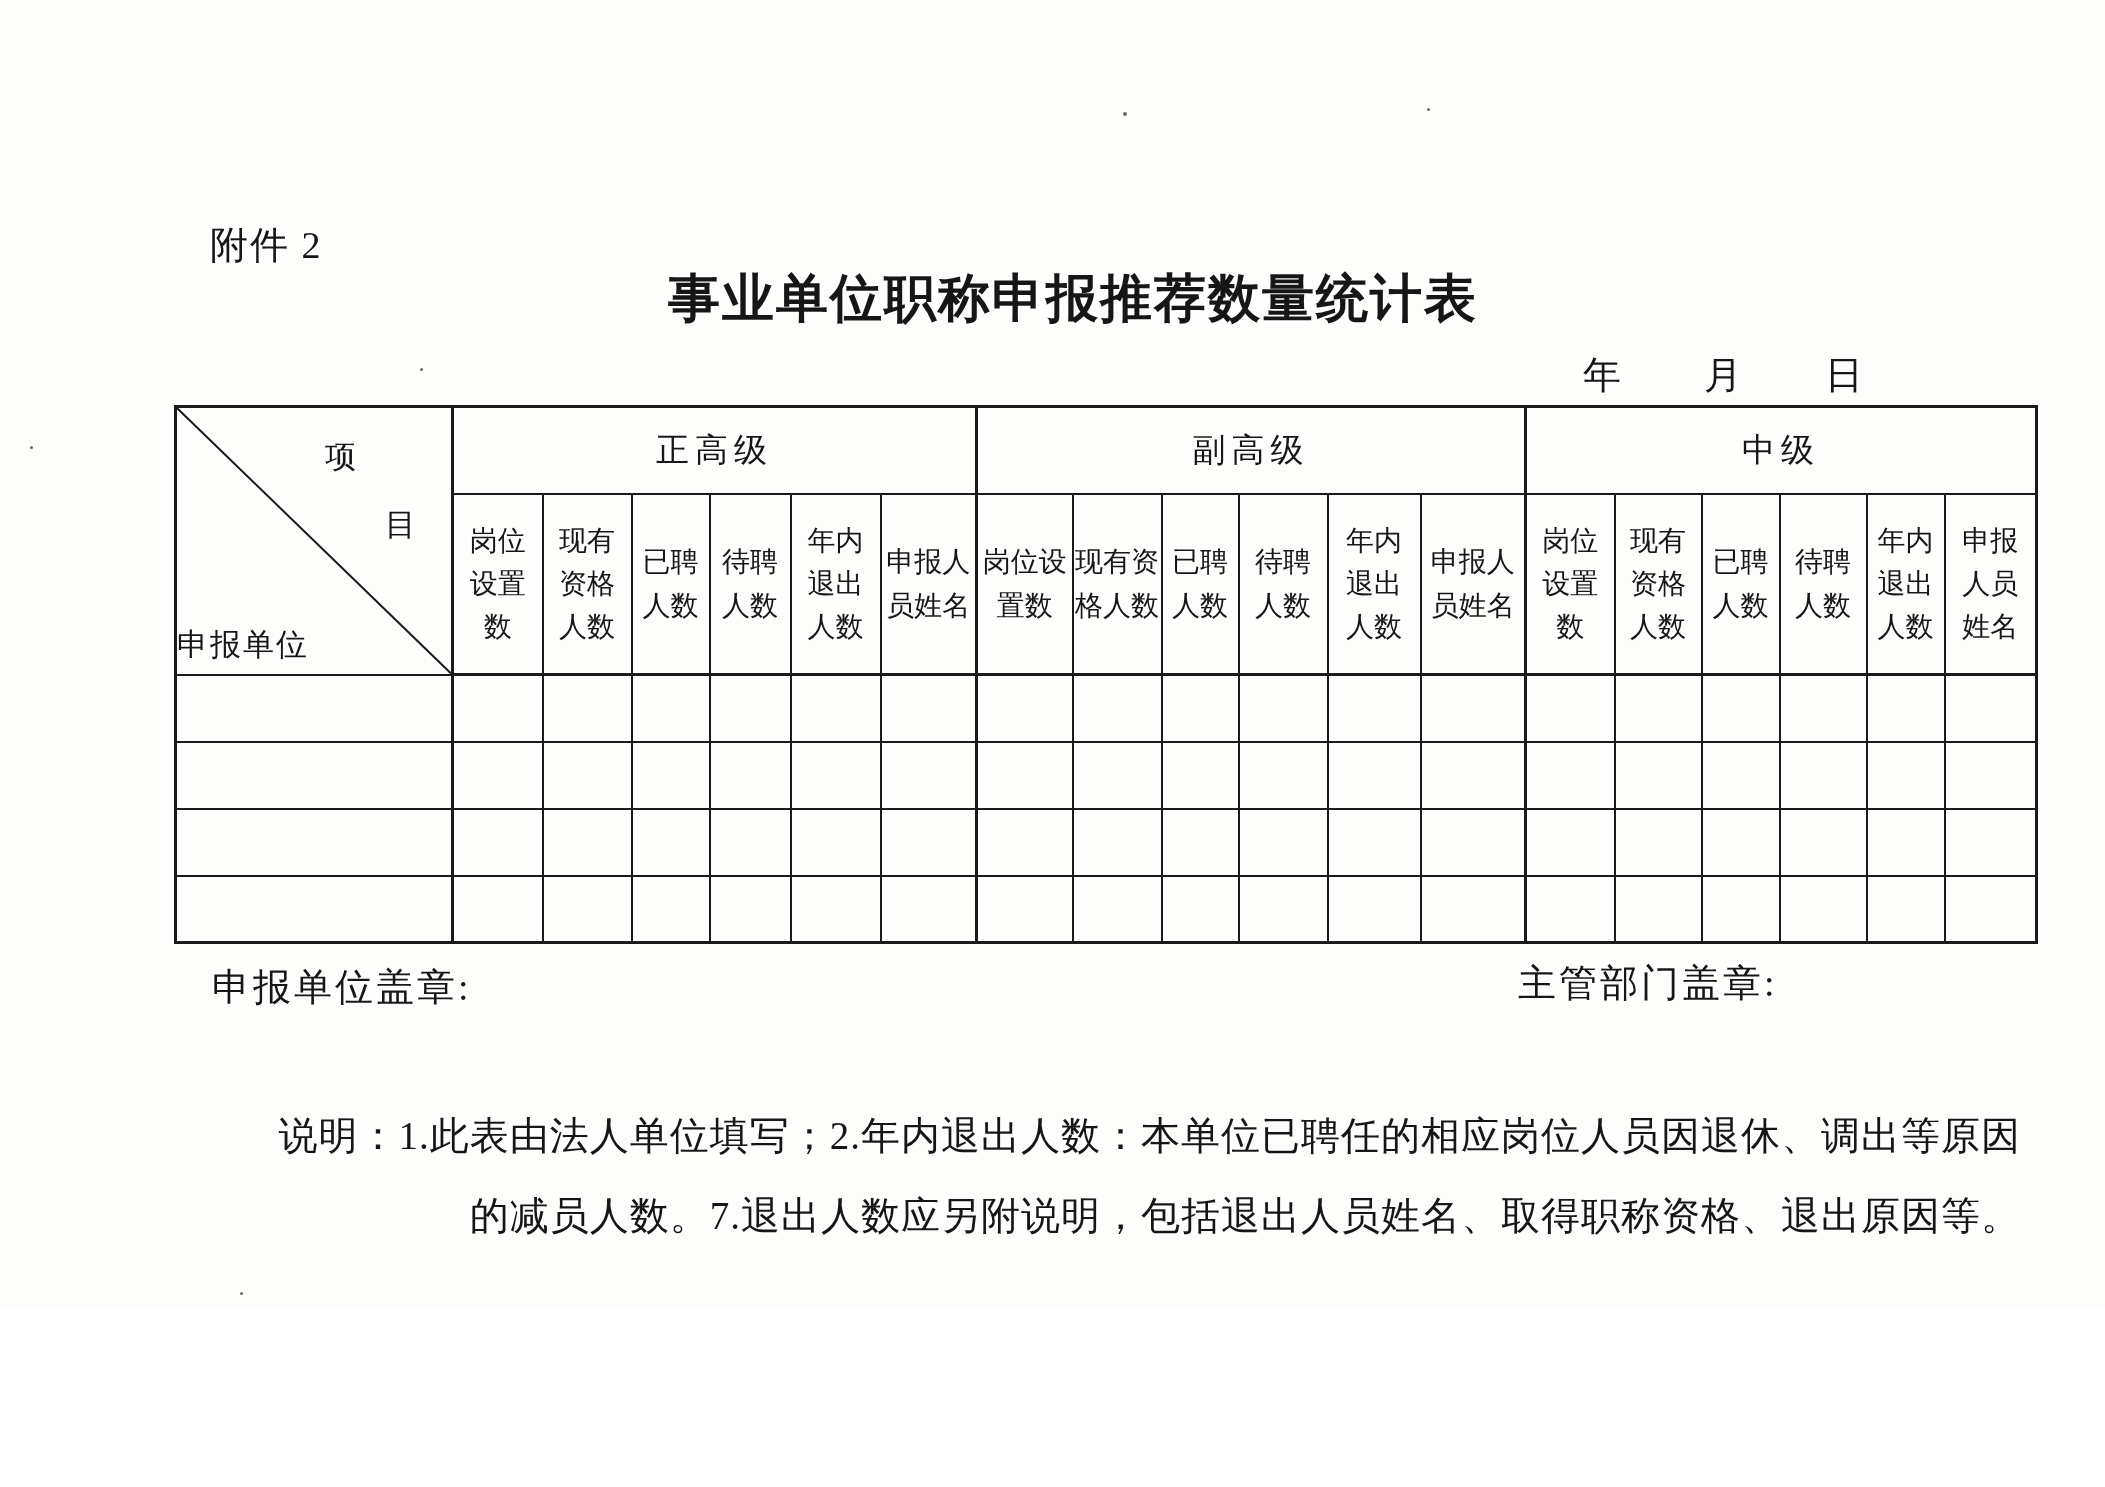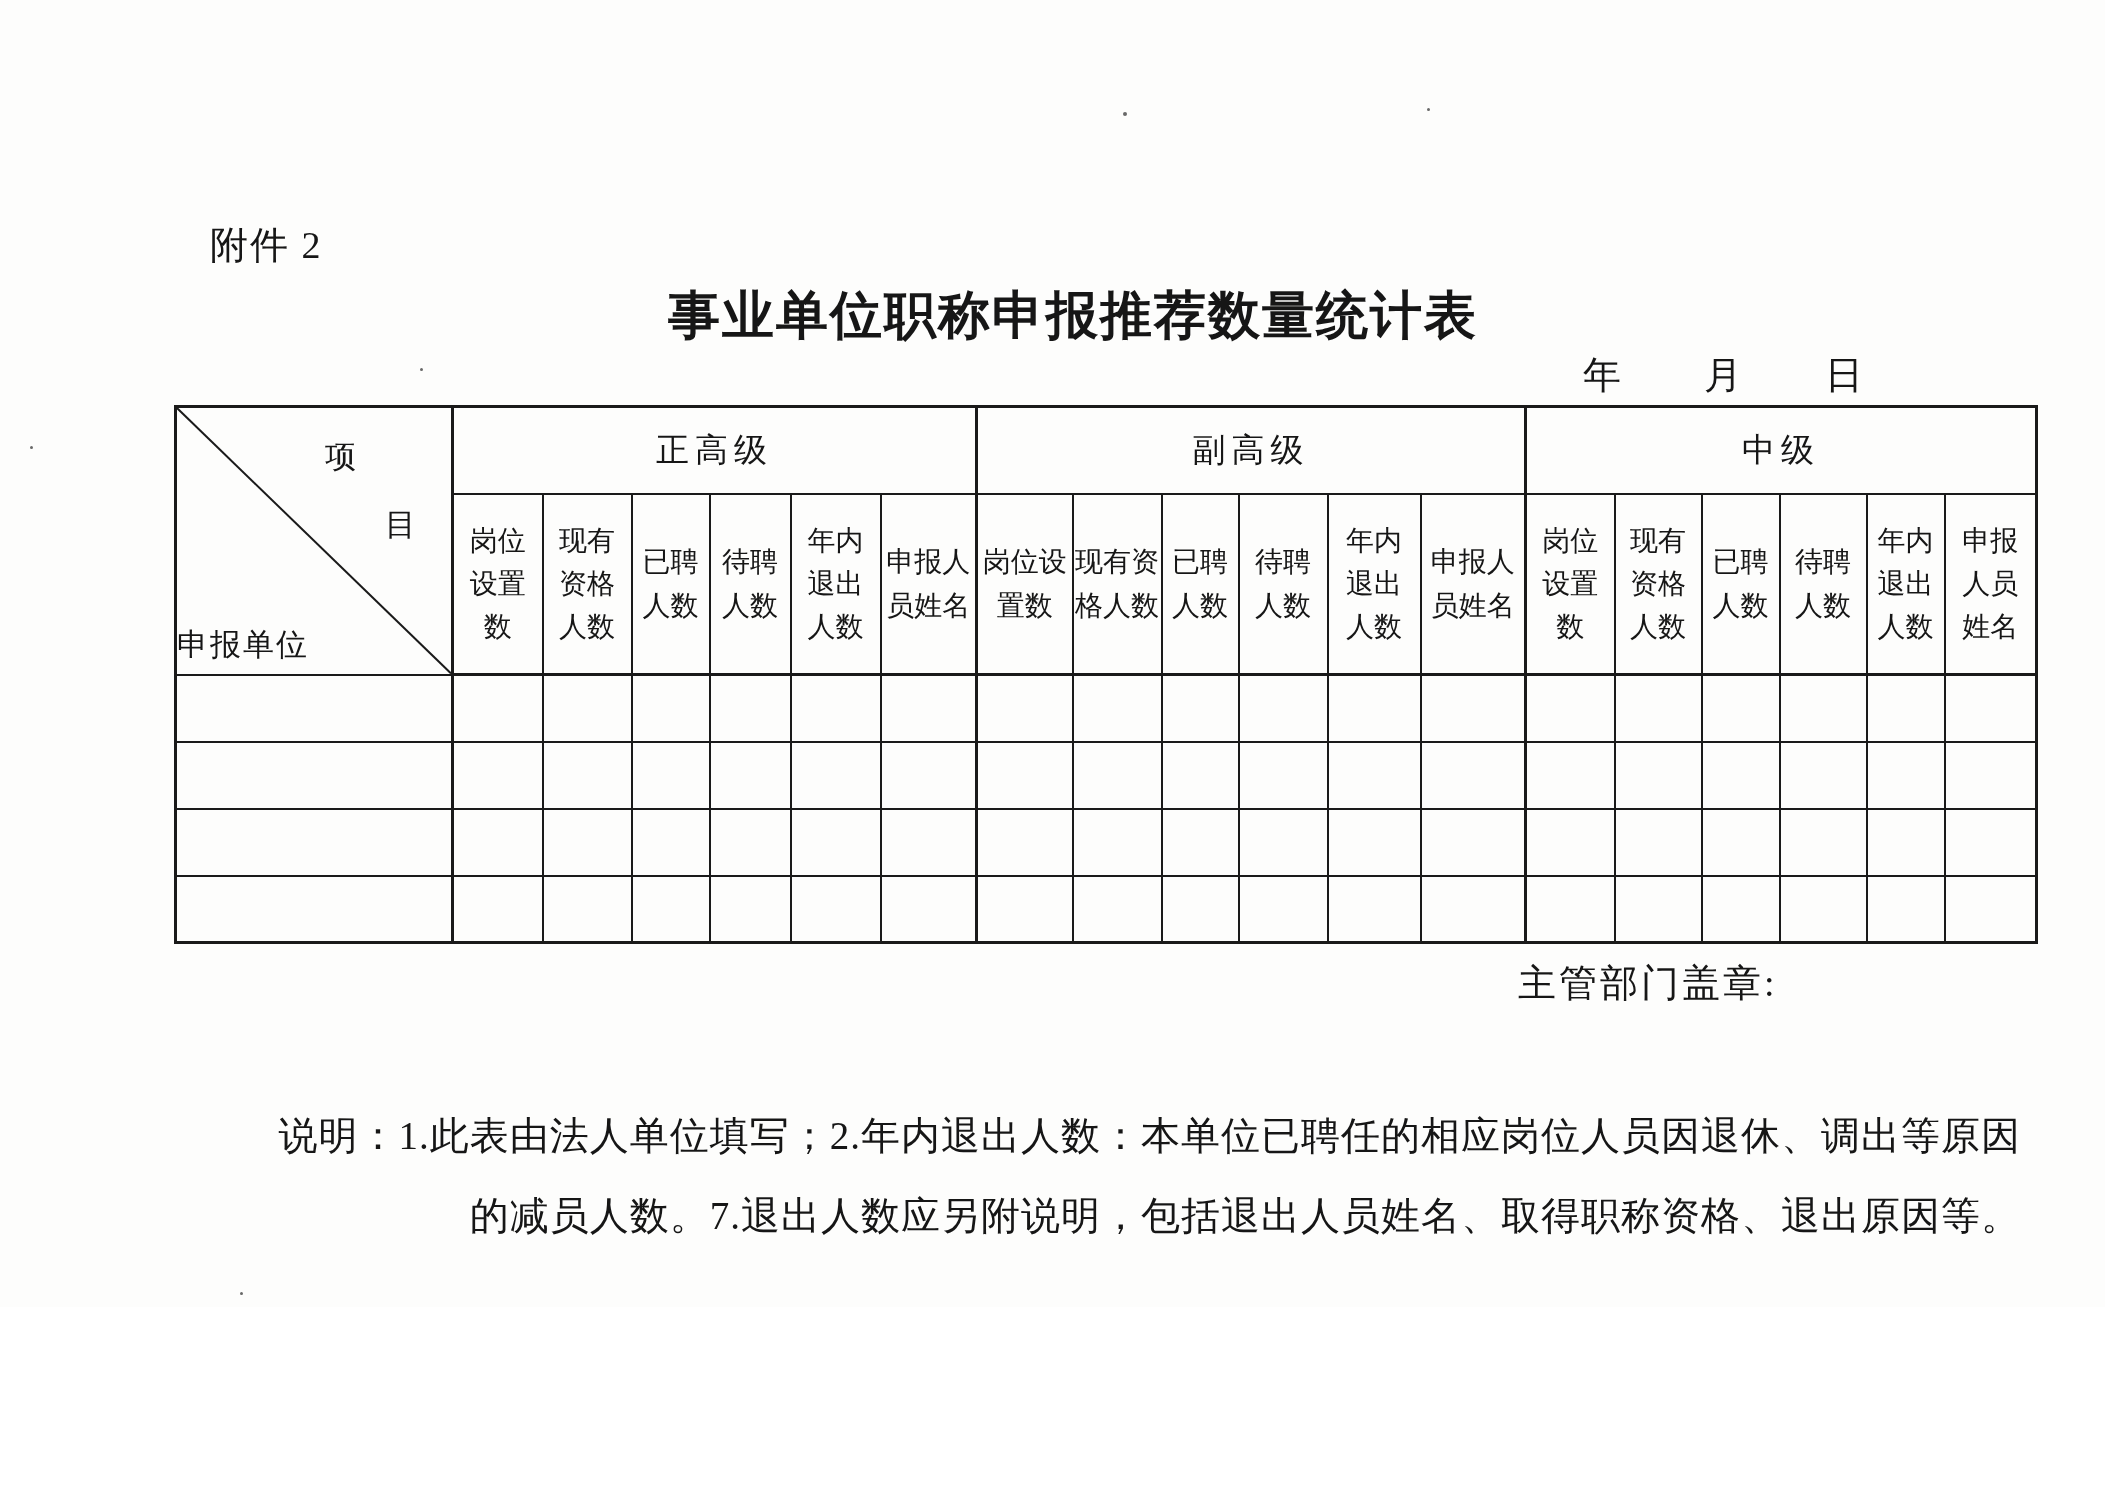--- a/index.html
+++ b/index.html
@@ -23,7 +23,7 @@
   }
   .doc-title {
     position: absolute;
-    left: 668px; top: 281px;
+    left: 668px; top: 264px;
     font-size: 52px;
     font-weight: bold;
     letter-spacing: 2px;

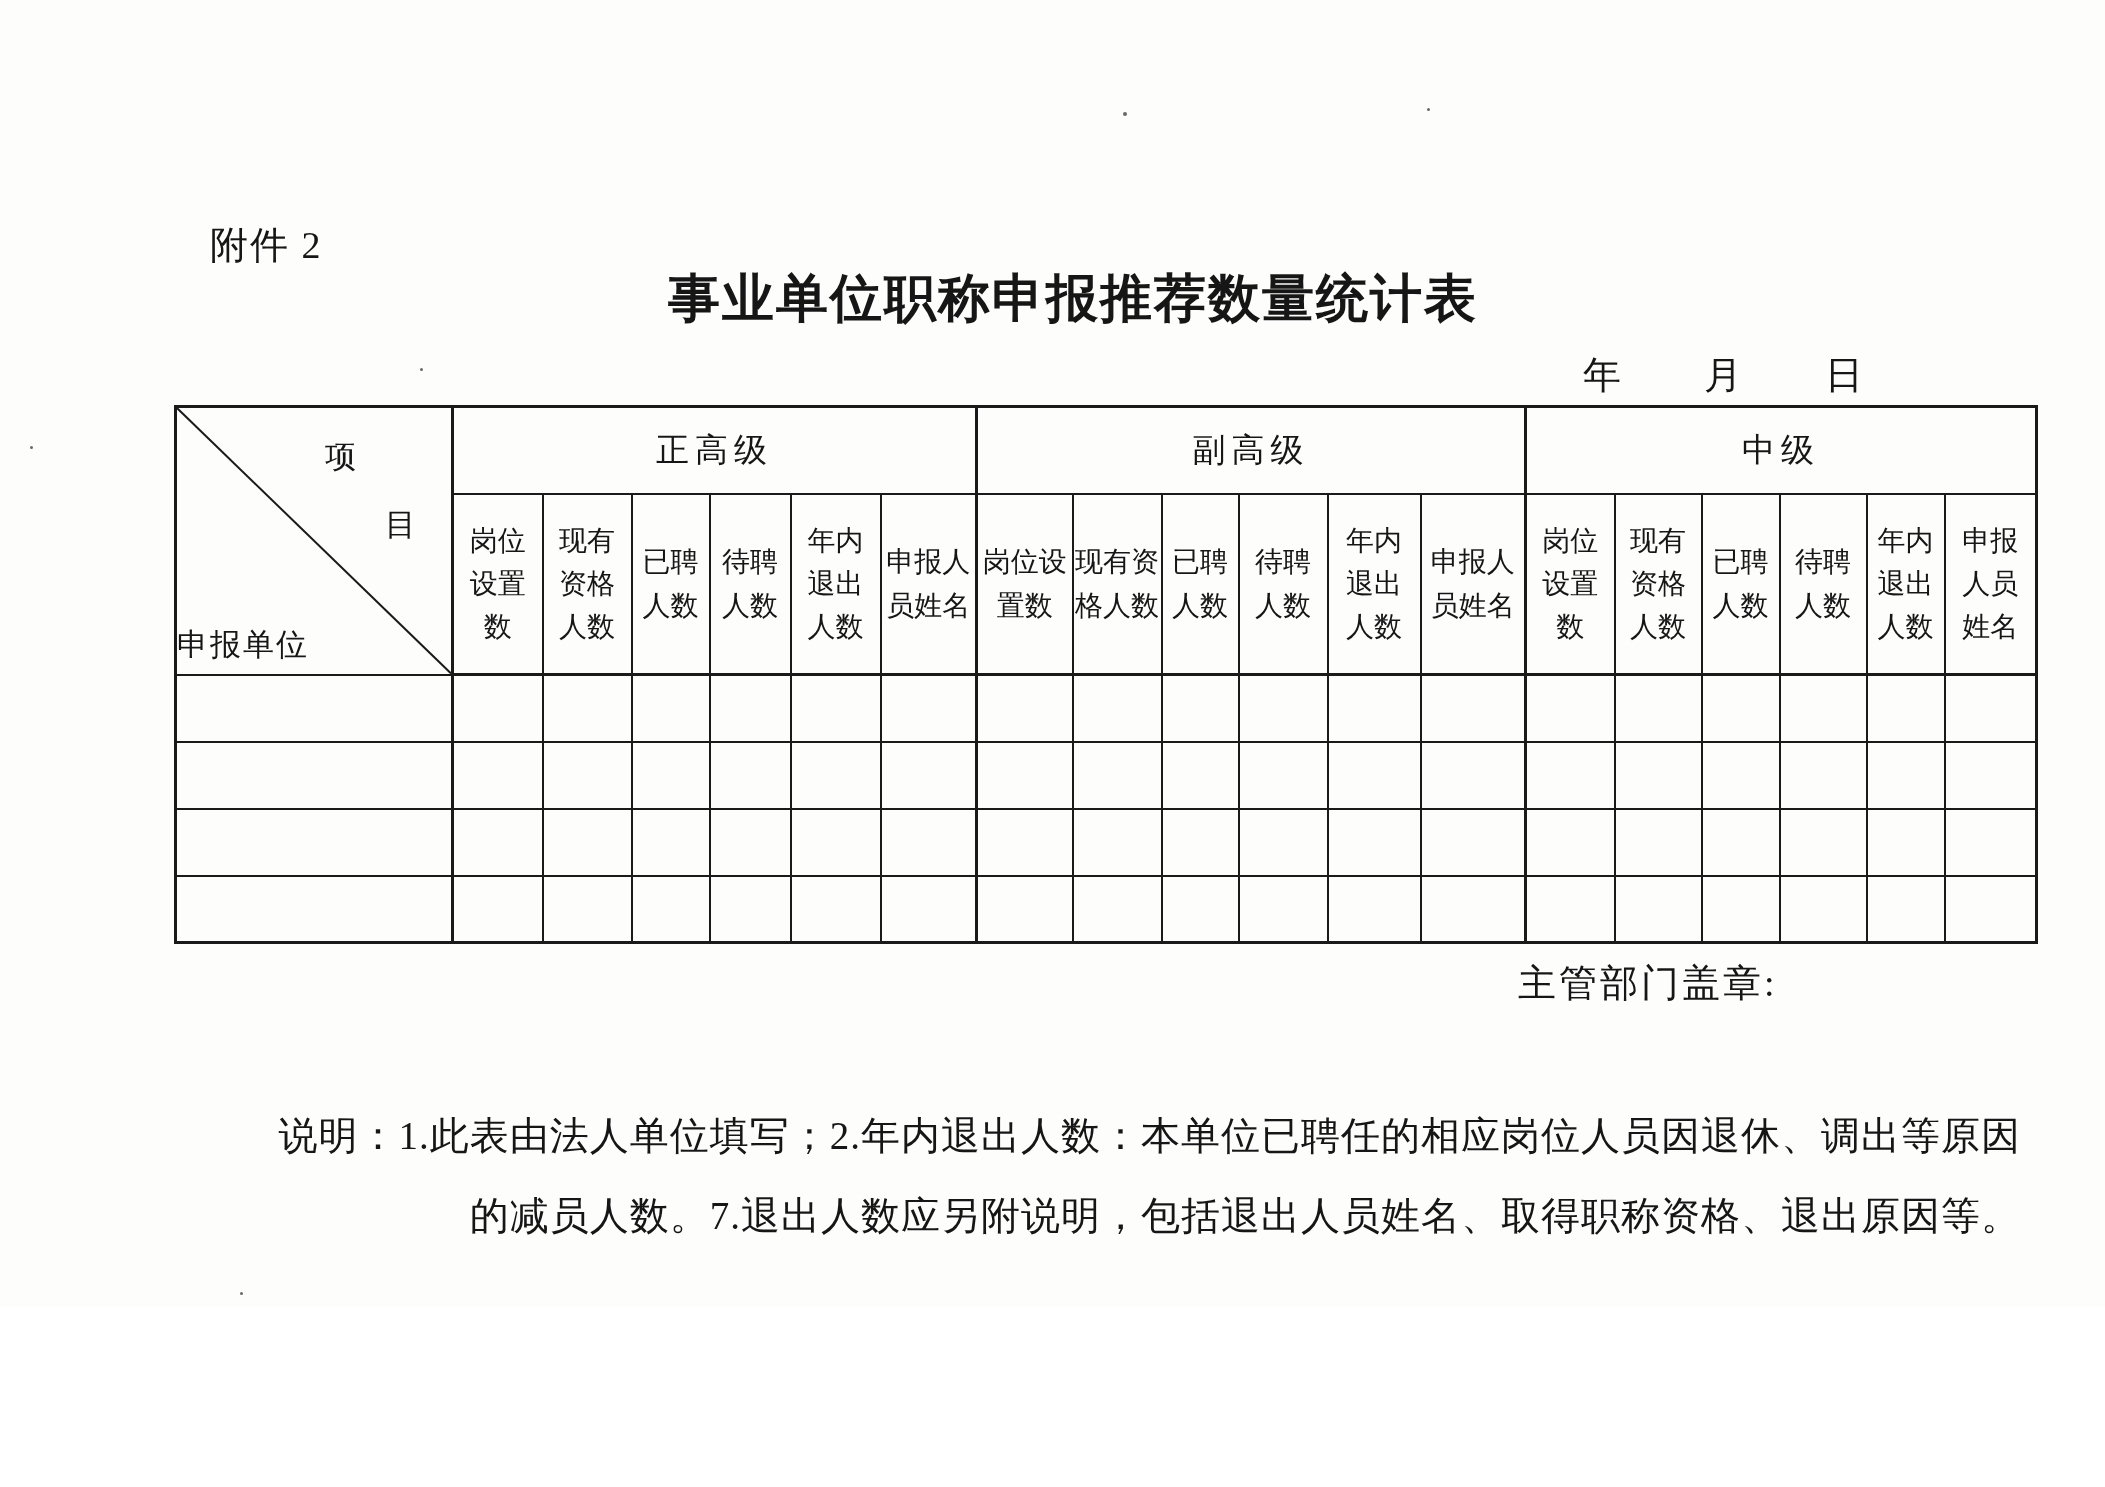--- a/index.html
+++ b/index.html
@@ -319,6 +319,7 @@
     </table>
   </div>
 
+  <div class="stamp-left">申报单位盖章:</div>
   <div class="stamp-right">主管部门盖章:</div>
 
   <div class="notes">

